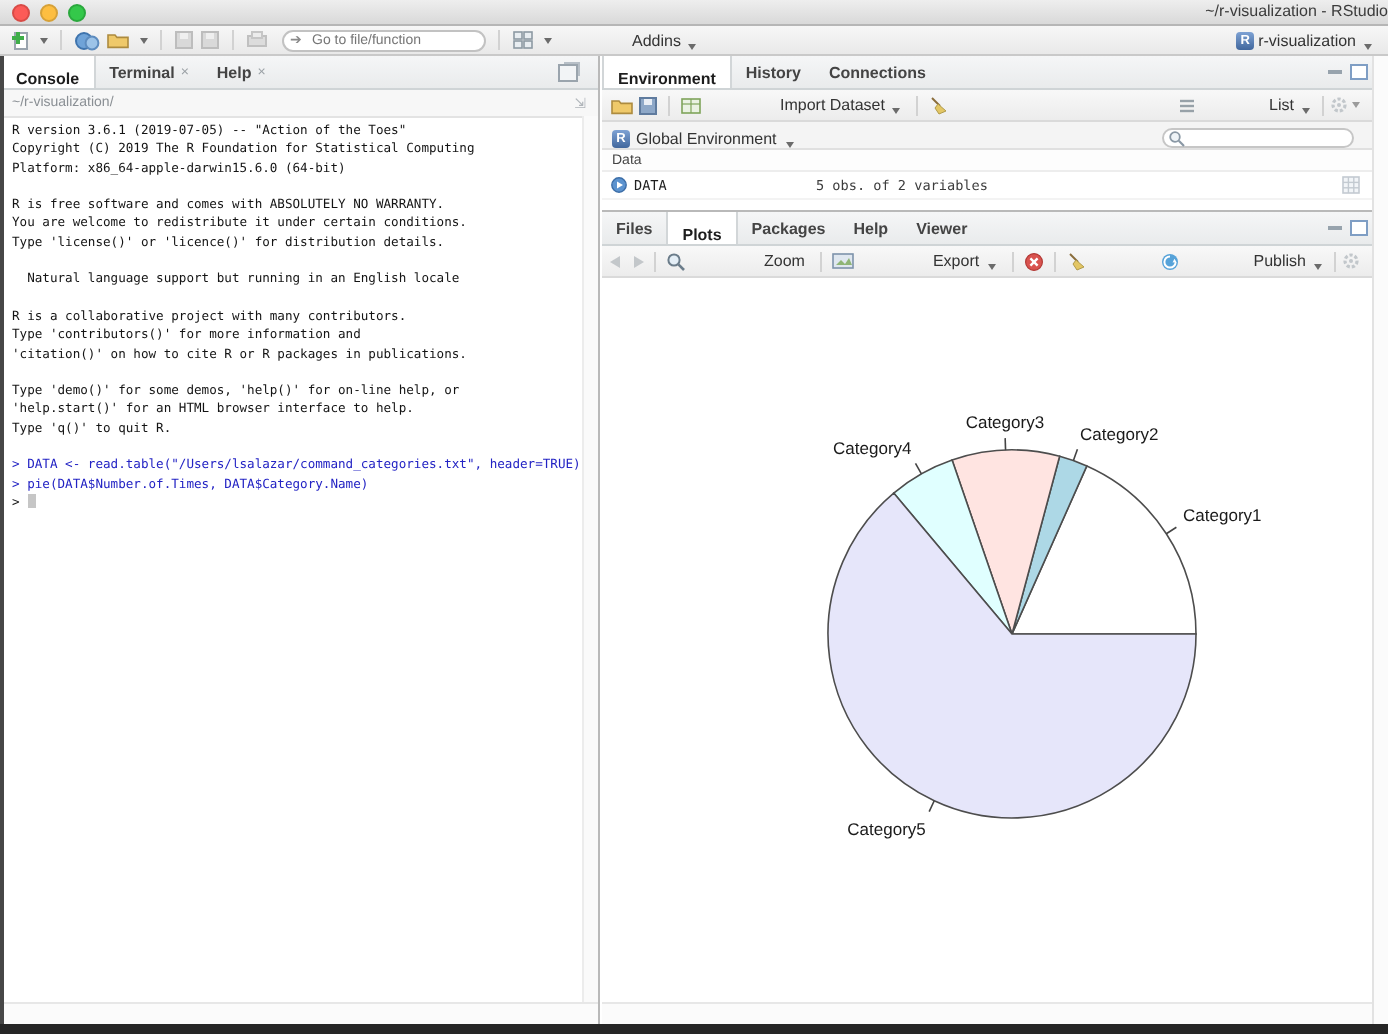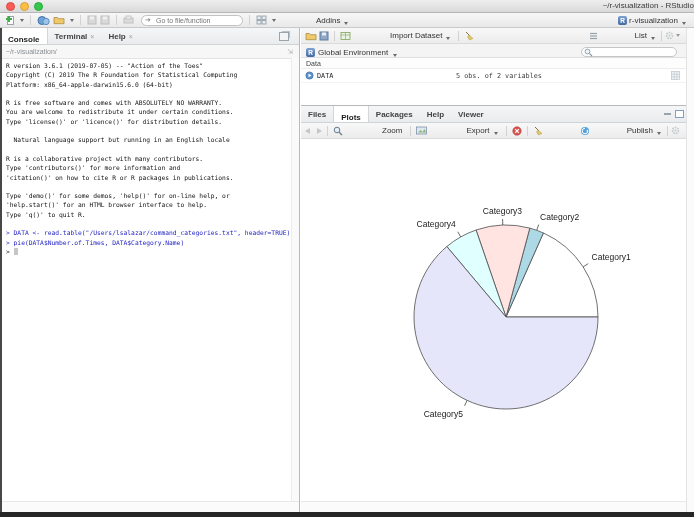--- a/index.html
+++ b/index.html
@@ -197,6 +197,21 @@
   </div>
 
   <div class="env-panel">
+    <div class="tabbar">
+      <div class="tab selected">
+        <span>Environment</span>
+      </div>
+      <div class="tab">
+        <span>History</span>
+      </div>
+      <div class="tab">
+        <span>Connections</span>
+      </div>
+      <div class="winbtns">
+        <span class="btn-min"></span>
+        <span class="btn-max"></span>
+      </div>
+    </div>
     <div class="panel-toolbar">
       <span class="tbico">
         <svg width="12" height="10">

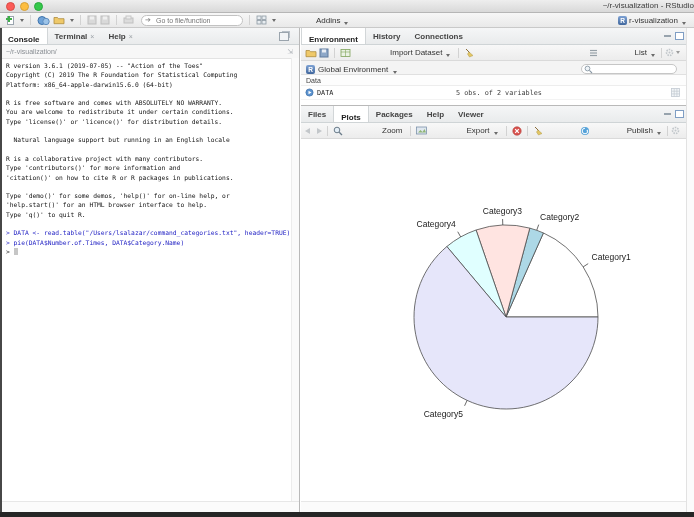--- a/index.html
+++ b/index.html
@@ -74,7 +74,7 @@
   .obj-row{position:relative;height:13px;display:flex;align-items:center;padding-left:4px;font-size:7px;
     border-bottom:1px solid #f3f3f3;}
   .obj-name{font-family:"DejaVu Sans Mono",monospace;font-size:6.8px;color:#1f1f1f;margin-left:3px;}
-  .obj-summary{position:absolute;left:107px;font-family:"DejaVu Sans Mono",monospace;font-size:6.8px;color:#3d3d3d;margin-left:48px;}
+  .obj-summary{position:absolute;left:107px;font-family:"DejaVu Sans Mono",monospace;font-size:6.8px;color:#3d3d3d;}
   .obj-grid-icon{position:absolute;right:14px;top:2px;}
   
   .plot-area{position:absolute;left:0;right:8px;top:33px;bottom:11px;background:#fff;}

